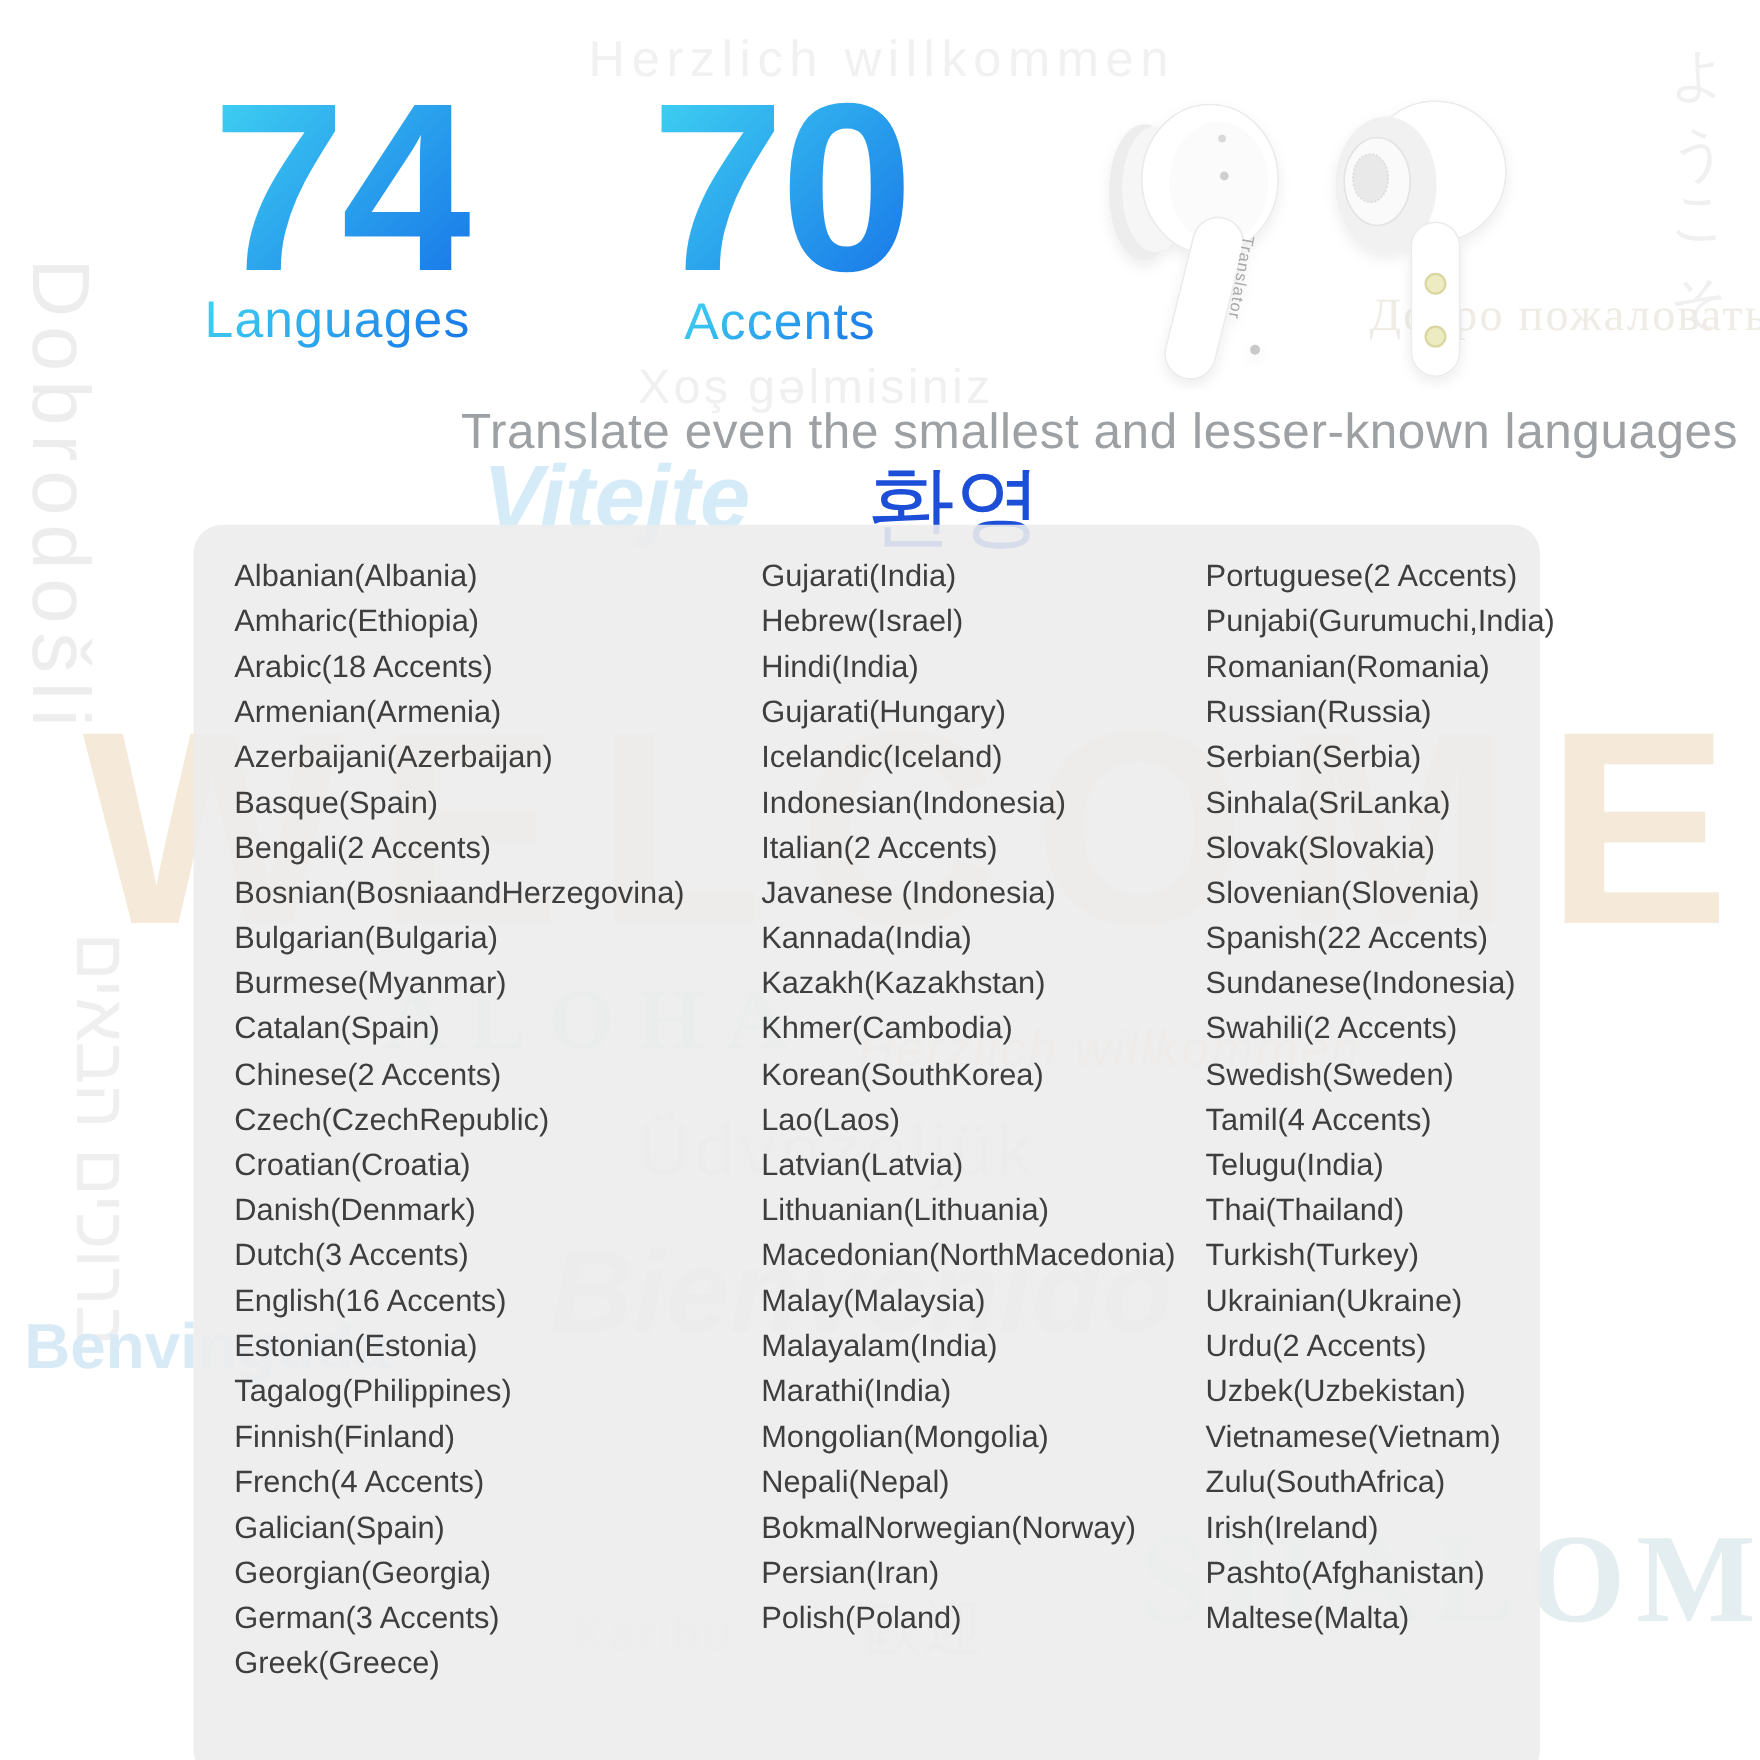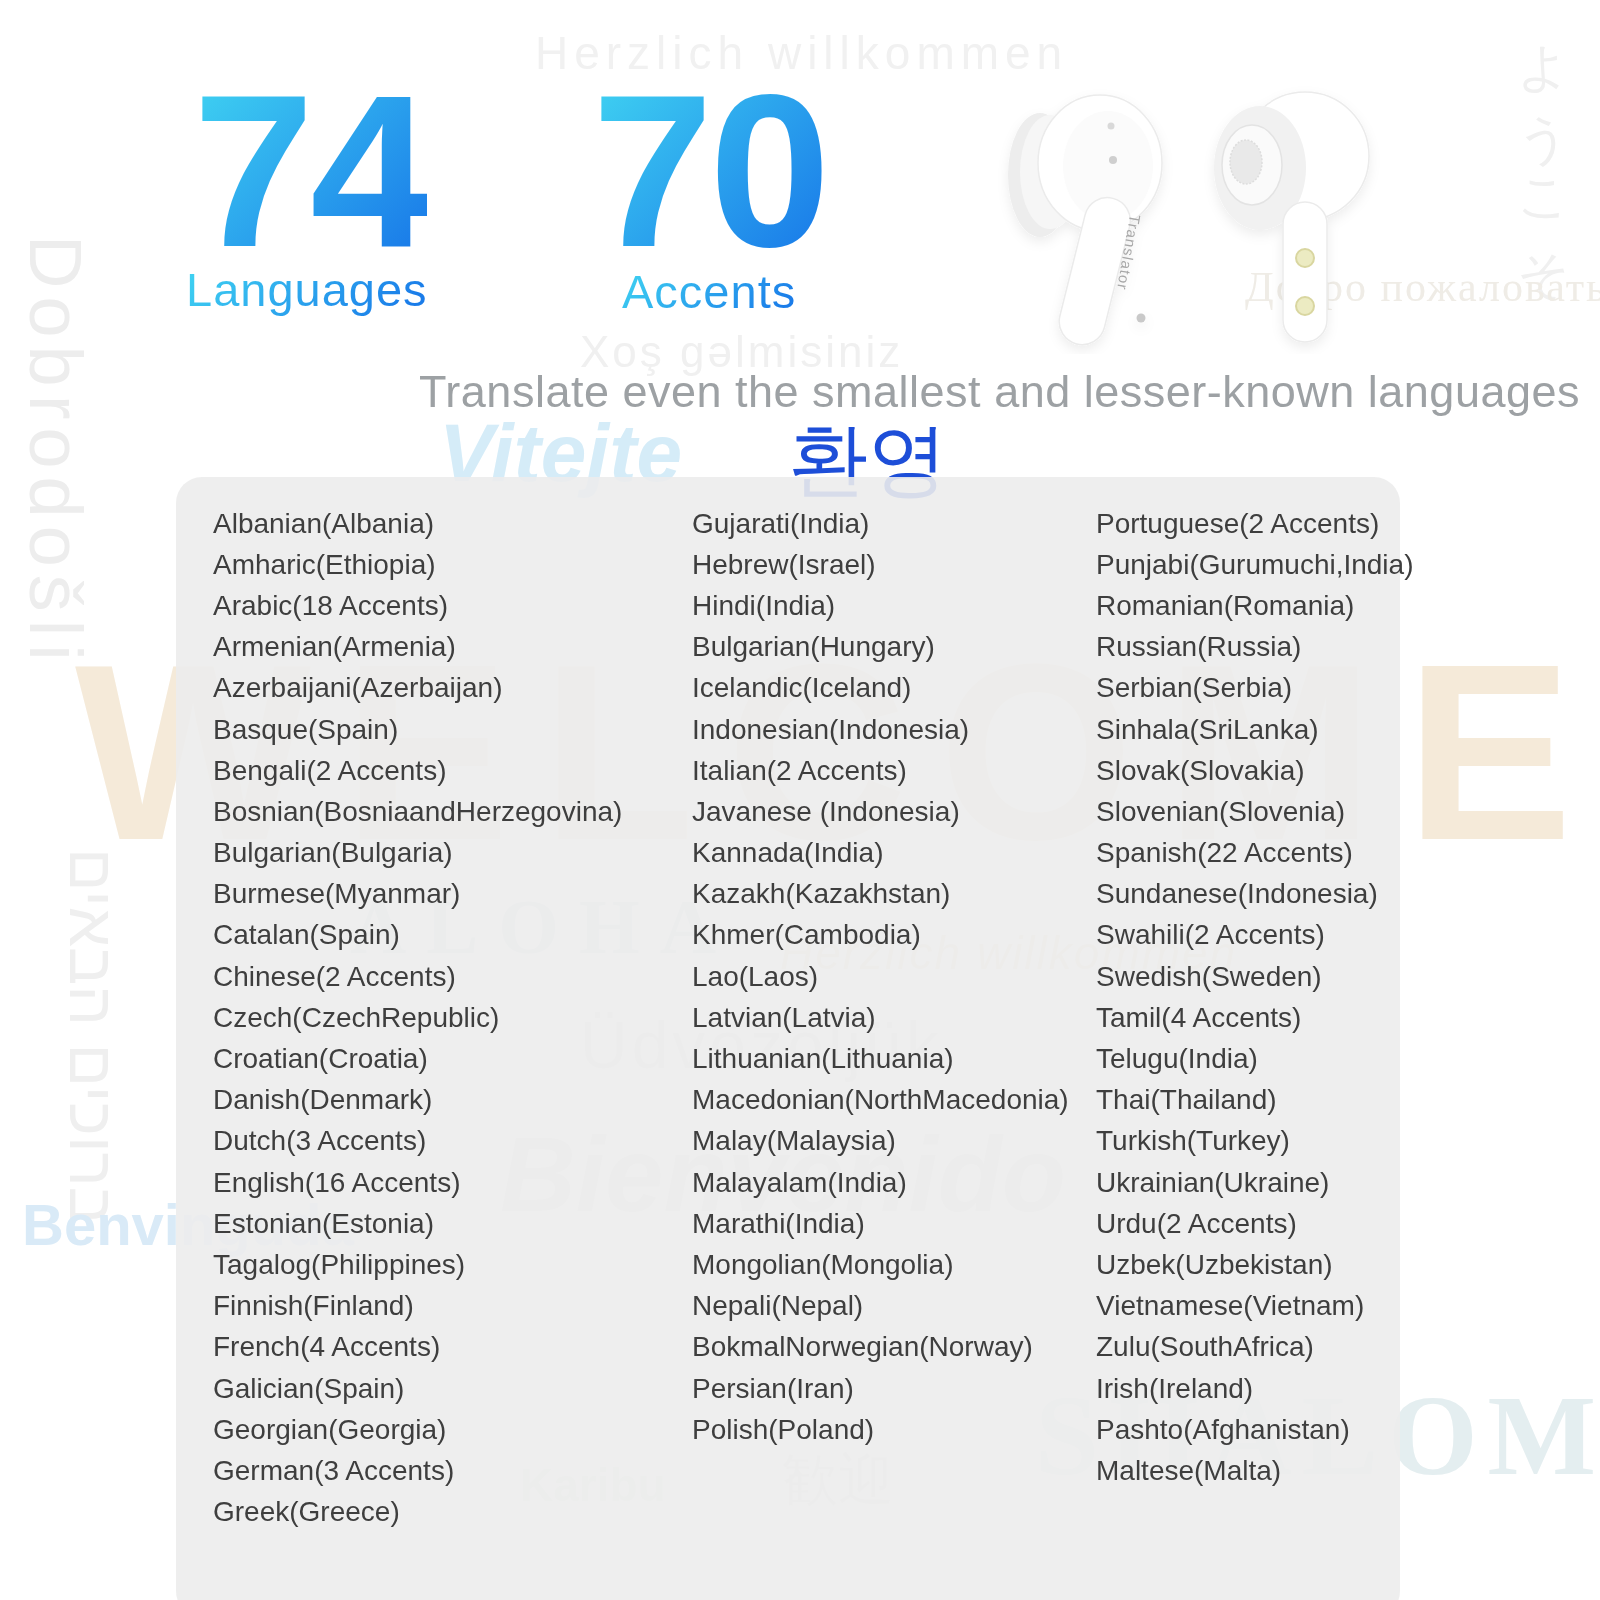--- a/index.html
+++ b/index.html
@@ -154,7 +154,7 @@
       <div class="lang-item">Gujarati(India)</div>
       <div class="lang-item">Hebrew(Israel)</div>
       <div class="lang-item">Hindi(India)</div>
-      <div class="lang-item">Bulgarian(Hungary)</div>
+      <div class="lang-item">Gujarati(Hungary)</div>
       <div class="lang-item">Icelandic(Iceland)</div>
       <div class="lang-item">Indonesian(Indonesia)</div>
       <div class="lang-item">Italian(2 Accents)</div>

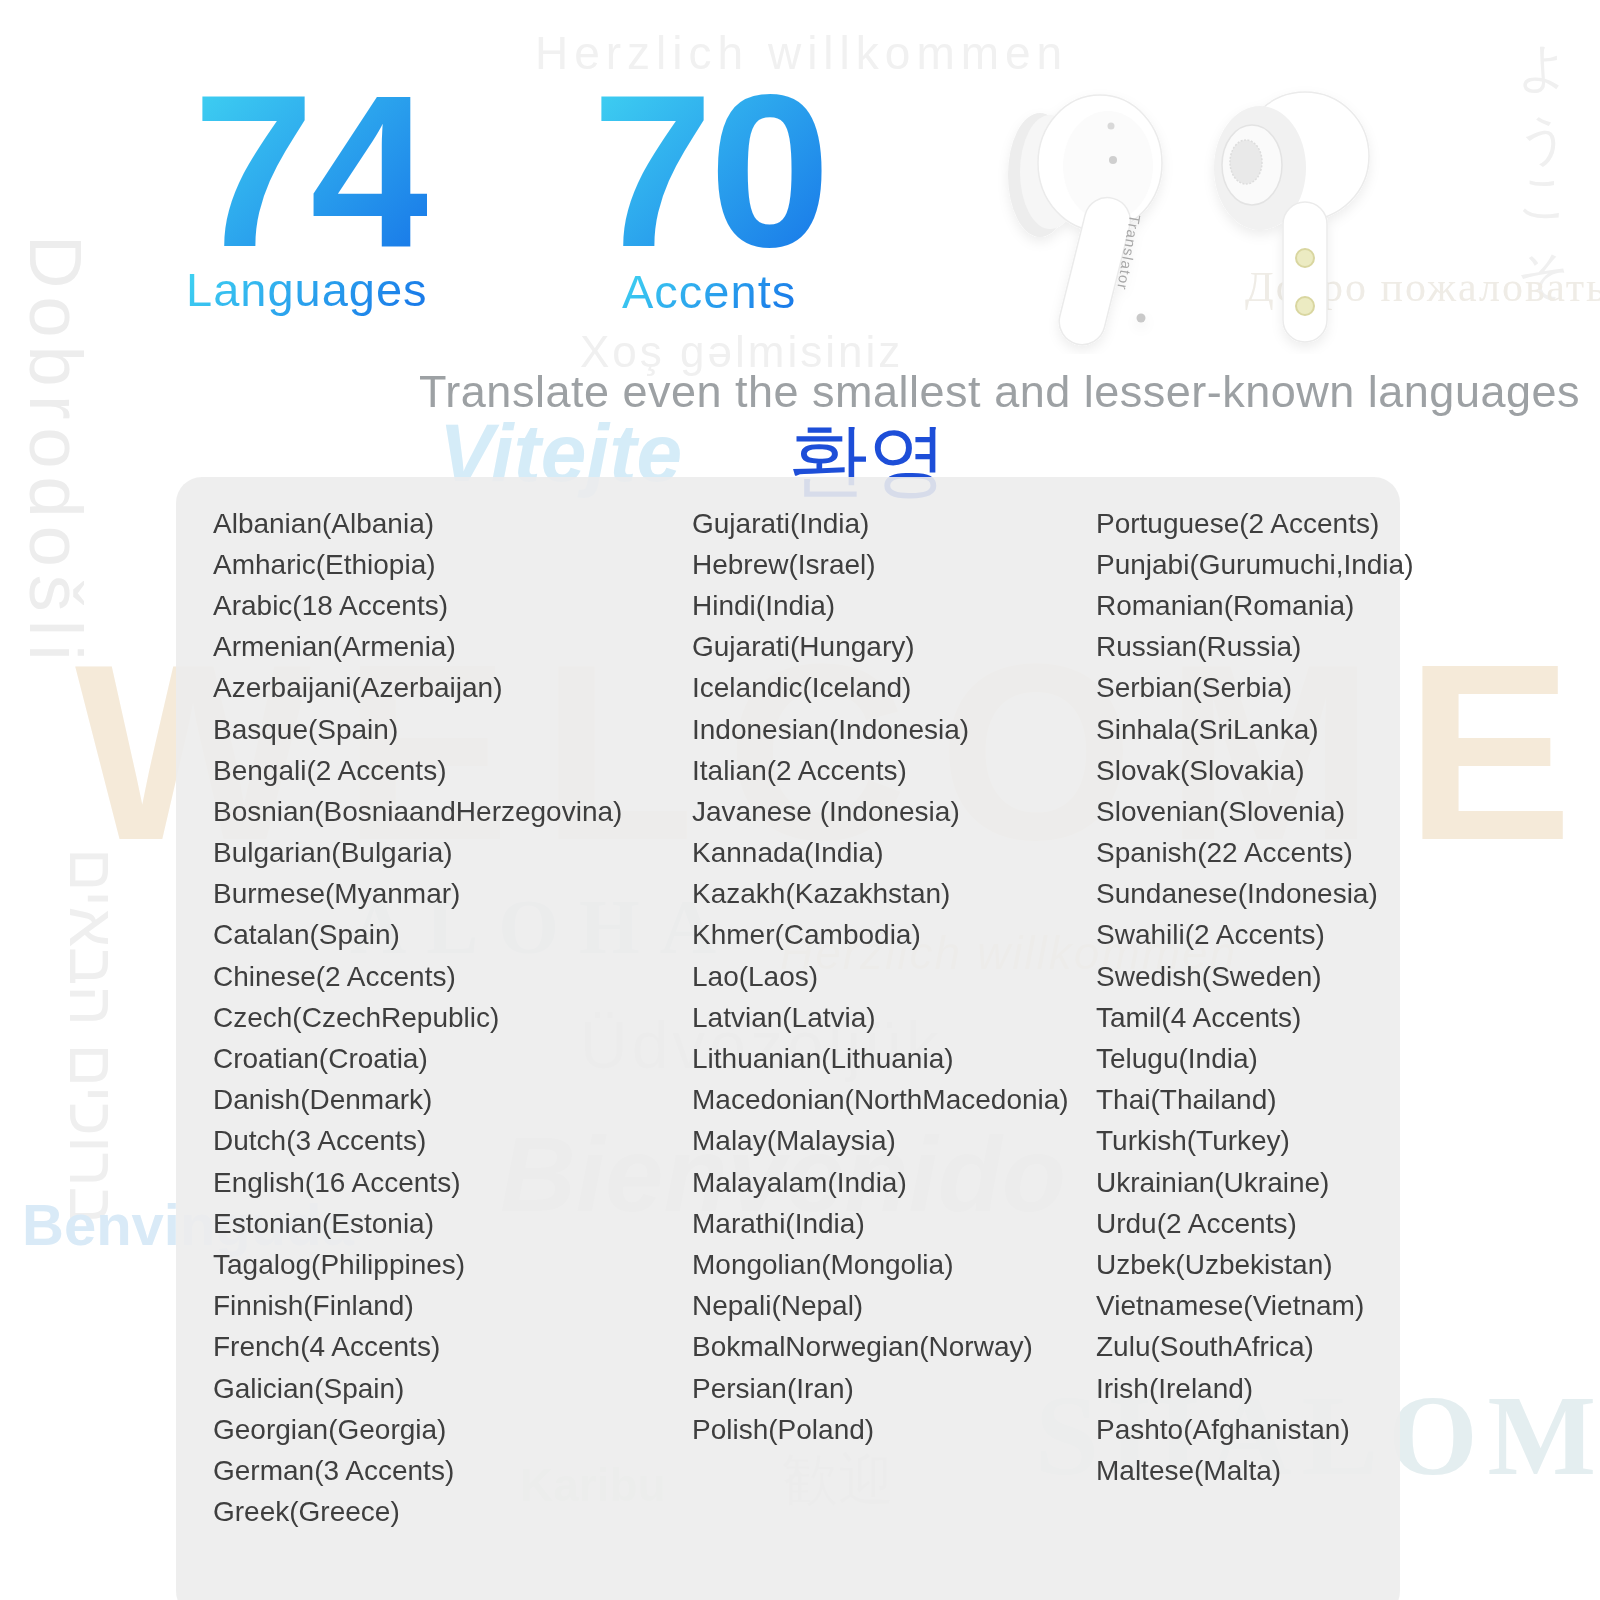--- a/index.html
+++ b/index.html
@@ -162,6 +162,7 @@
       <div class="lang-item">Kannada(India)</div>
       <div class="lang-item">Kazakh(Kazakhstan)</div>
       <div class="lang-item">Khmer(Cambodia)</div>
+      <div class="lang-item">Korean(SouthKorea)</div>
       <div class="lang-item">Lao(Laos)</div>
       <div class="lang-item">Latvian(Latvia)</div>
       <div class="lang-item">Lithuanian(Lithuania)</div>

